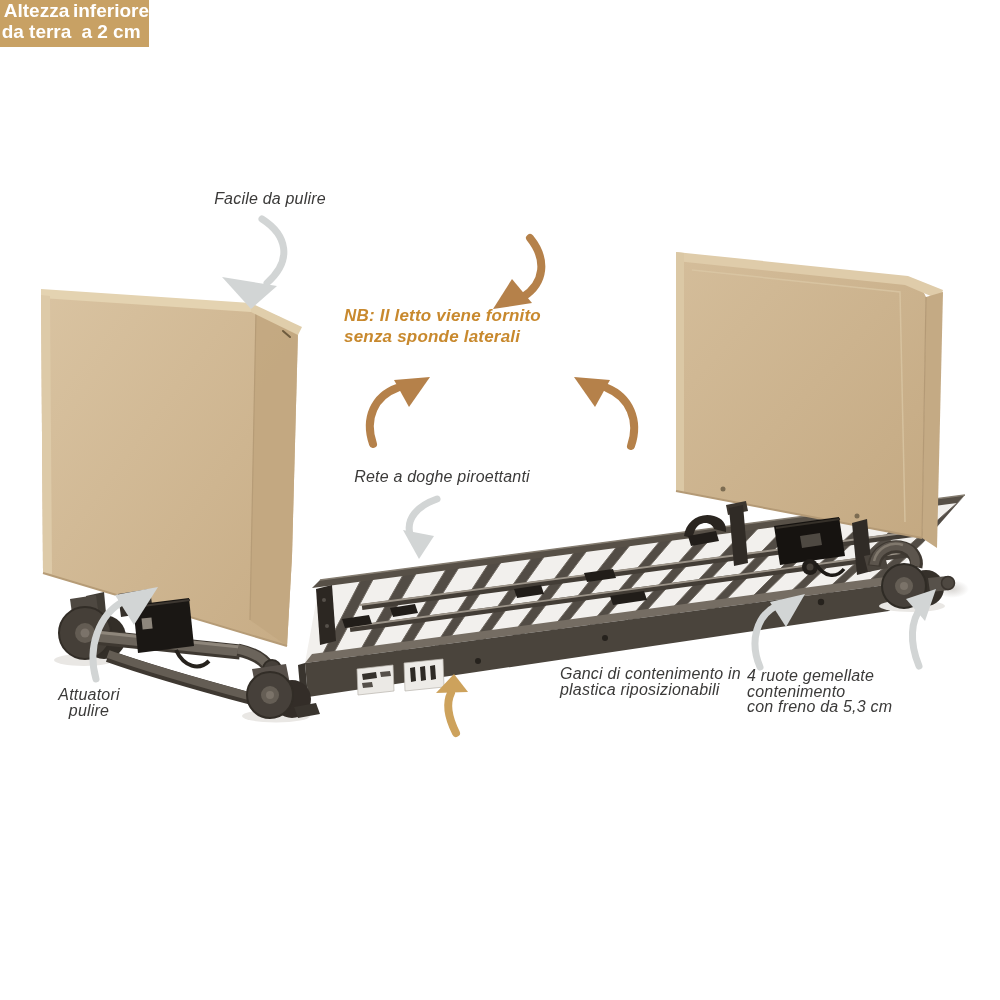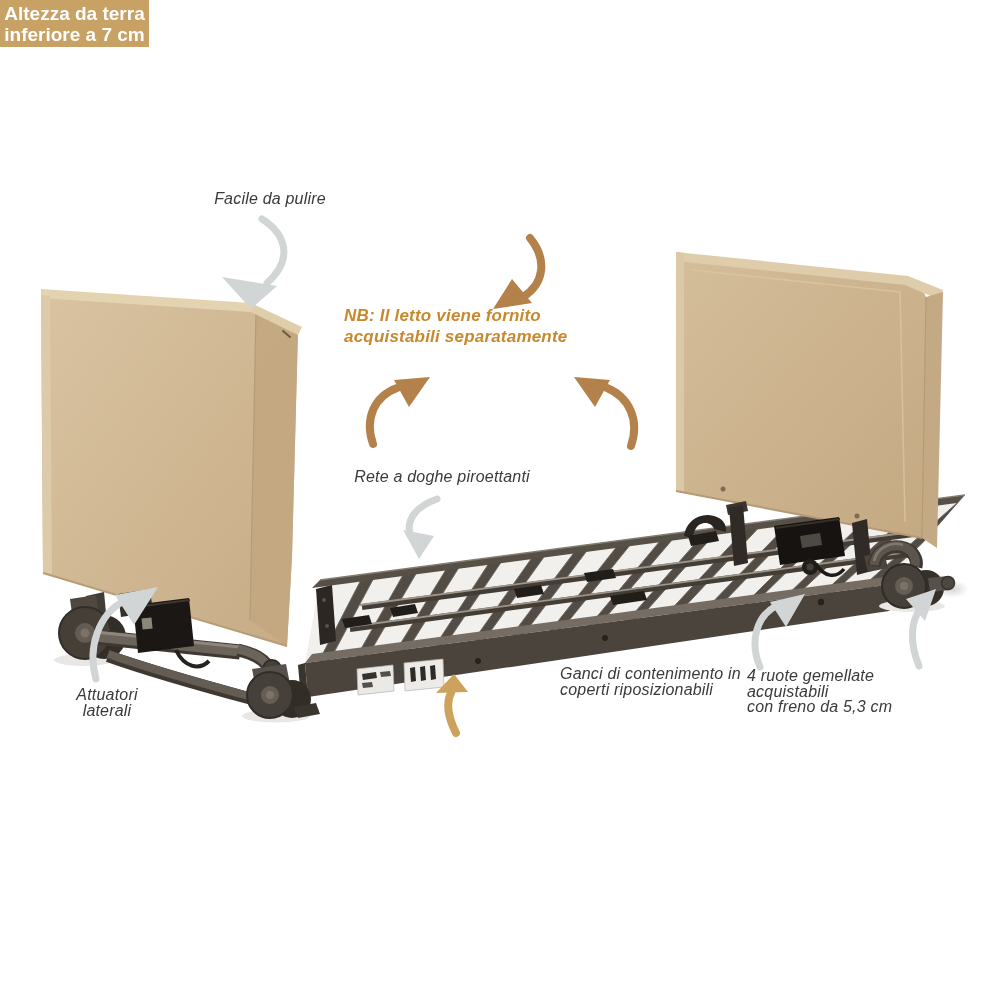--- a/index.html
+++ b/index.html
@@ -21,7 +21,7 @@
       line-height:20.5px;color:var(--accent-orange);letter-spacing:.2px;}
   #badge{left:371px;top:734px;width:149px;height:47px;background:var(--badge-tan);color:#ffffff;
          font-weight:bold;font-size:19px;line-height:21px;text-align:center;
-         display:flex;flex-direction:column;justify-content:center;}
+         display:flex;flex-direction:row;justify-content:center;}
   .arrow-gray{stroke:var(--arrow-gray);fill:none;stroke-width:7;stroke-linecap:round;}
   .head-gray{fill:var(--arrow-gray);stroke:none;}
   .arrow-brown{stroke:var(--arrow-brown);fill:none;stroke-width:8;stroke-linecap:round;}

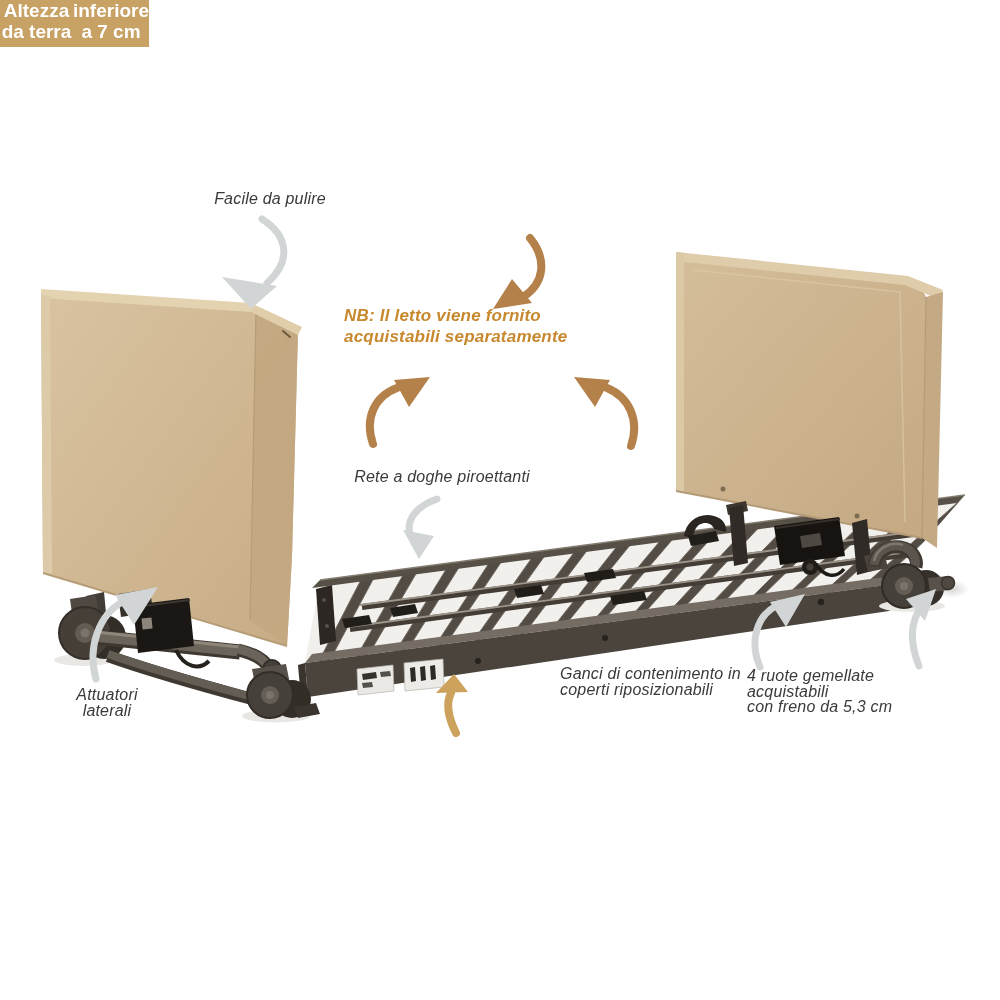--- a/index.html
+++ b/index.html
@@ -266,7 +266,7 @@
 
   <div id="badge">
     <span>Altezza da terra</span>
-    <span>inferiore a 7 cm</span>
+    <span>inferiore a 2 cm</span>
   </div>
 
 </div>

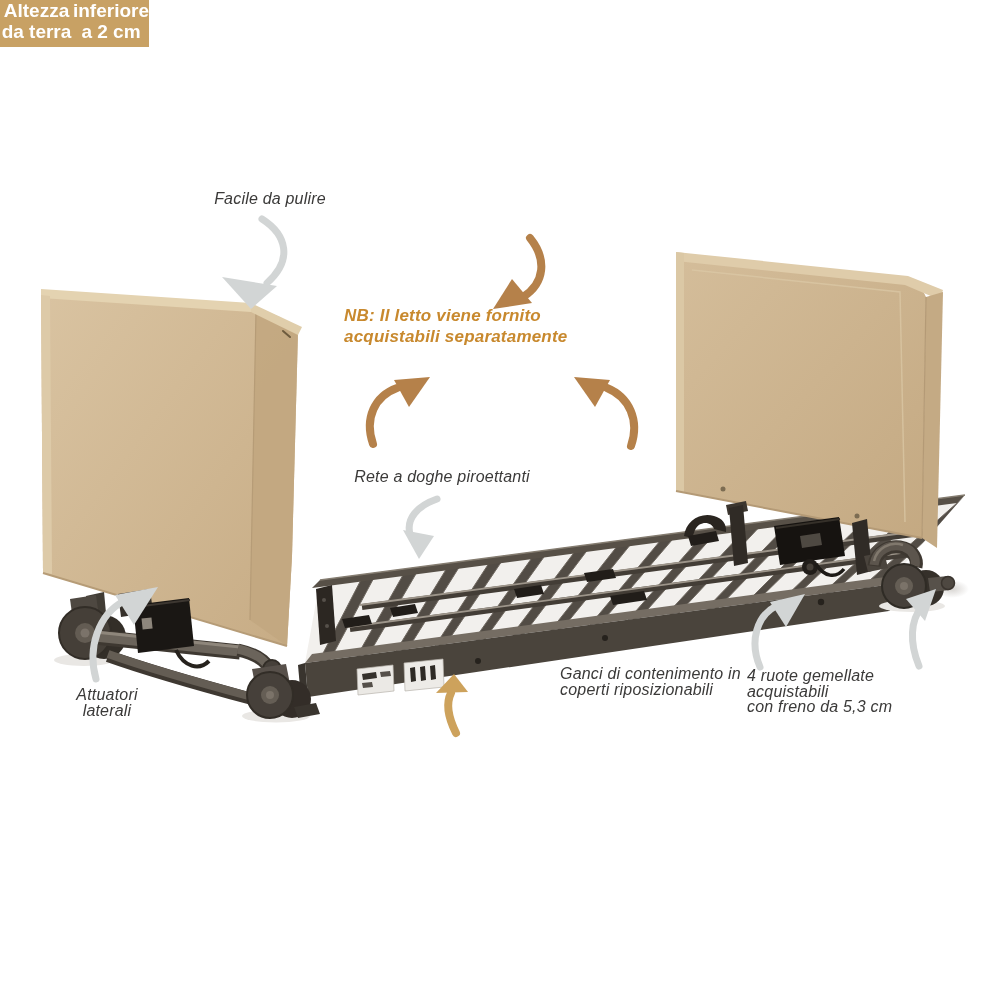--- a/index.html
+++ b/index.html
@@ -241,6 +241,7 @@
 
   <div id="nb" class="label">
     <span>NB: Il letto viene fornito</span>
+    <span>senza sponde laterali</span>
     <span>acquistabili separatamente</span>
   </div>
 

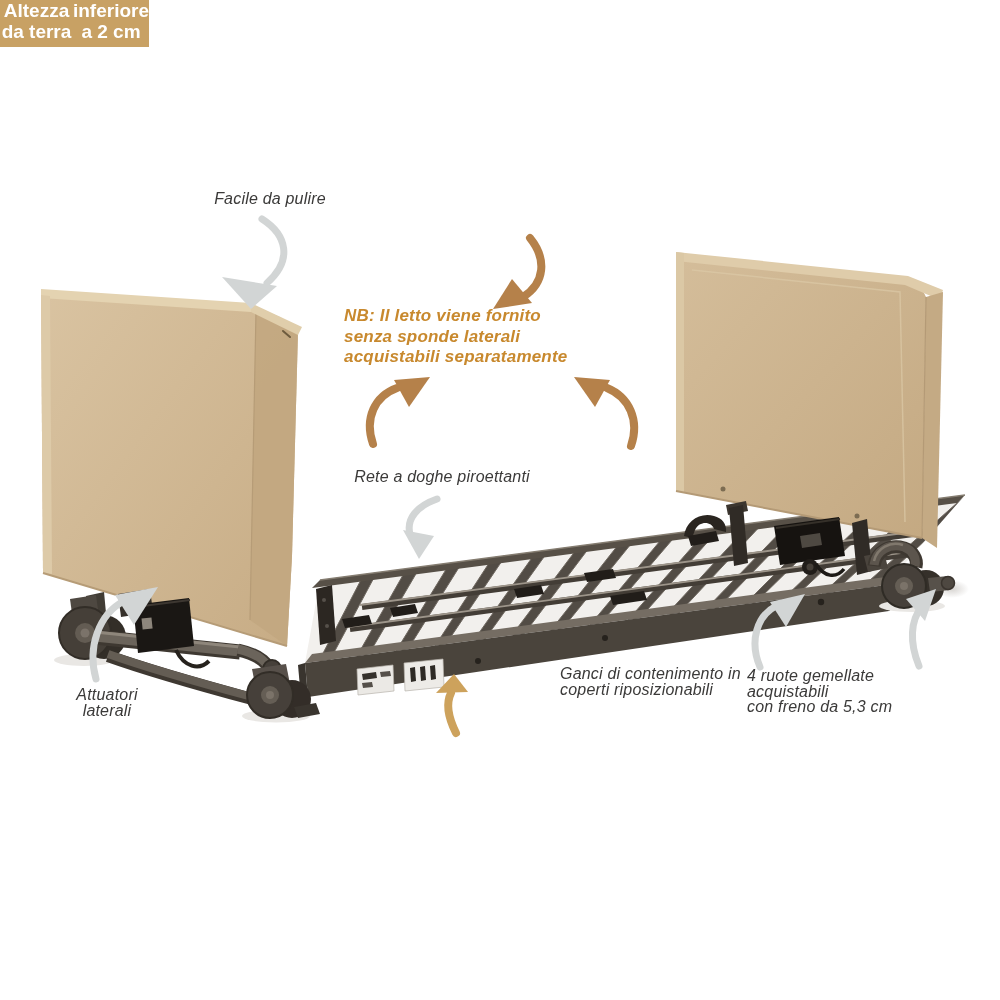--- a/index.html
+++ b/index.html
@@ -242,7 +242,6 @@
   <div id="nb" class="label">
     <span>NB: Il letto viene fornito</span>
     <span>senza sponde laterali</span>
-    <span>acquistabili separatamente</span>
   </div>
 
   <div id="rete" class="label">

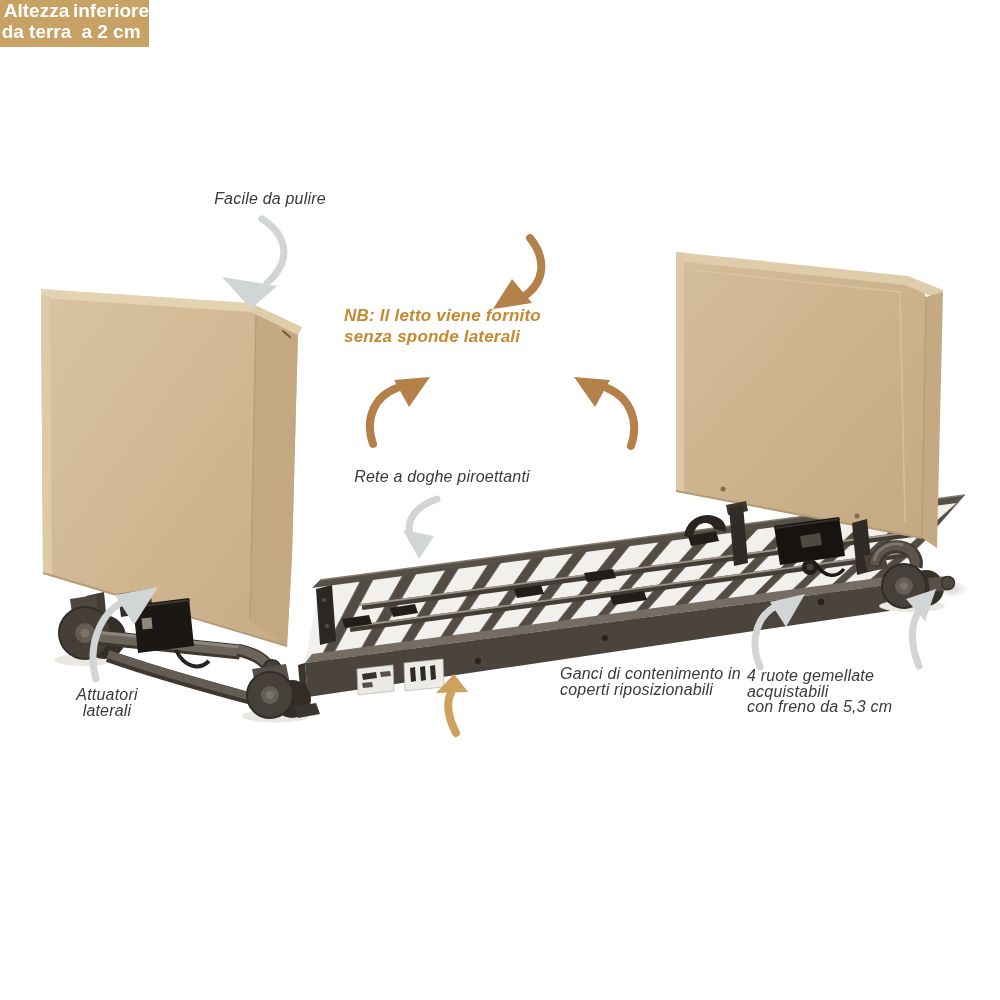--- a/index.html
+++ b/index.html
@@ -14,7 +14,7 @@
   .label span{display:block;}
   #facile{left:170px;top:191px;width:200px;text-align:center;}
   #rete{left:342px;top:469px;width:200px;text-align:center;}
-  #attuatori{left:47px;top:687px;width:120px;text-align:center;}
+  #attuatori{left:29px;top:687px;width:120px;text-align:center;}
   #ganci{left:560px;top:666px;width:230px;text-align:left;}
   #ruote{left:747px;top:668px;width:200px;text-align:left;}
   #nb{left:344px;top:306px;width:320px;text-align:left;font-weight:bold;font-size:17px;

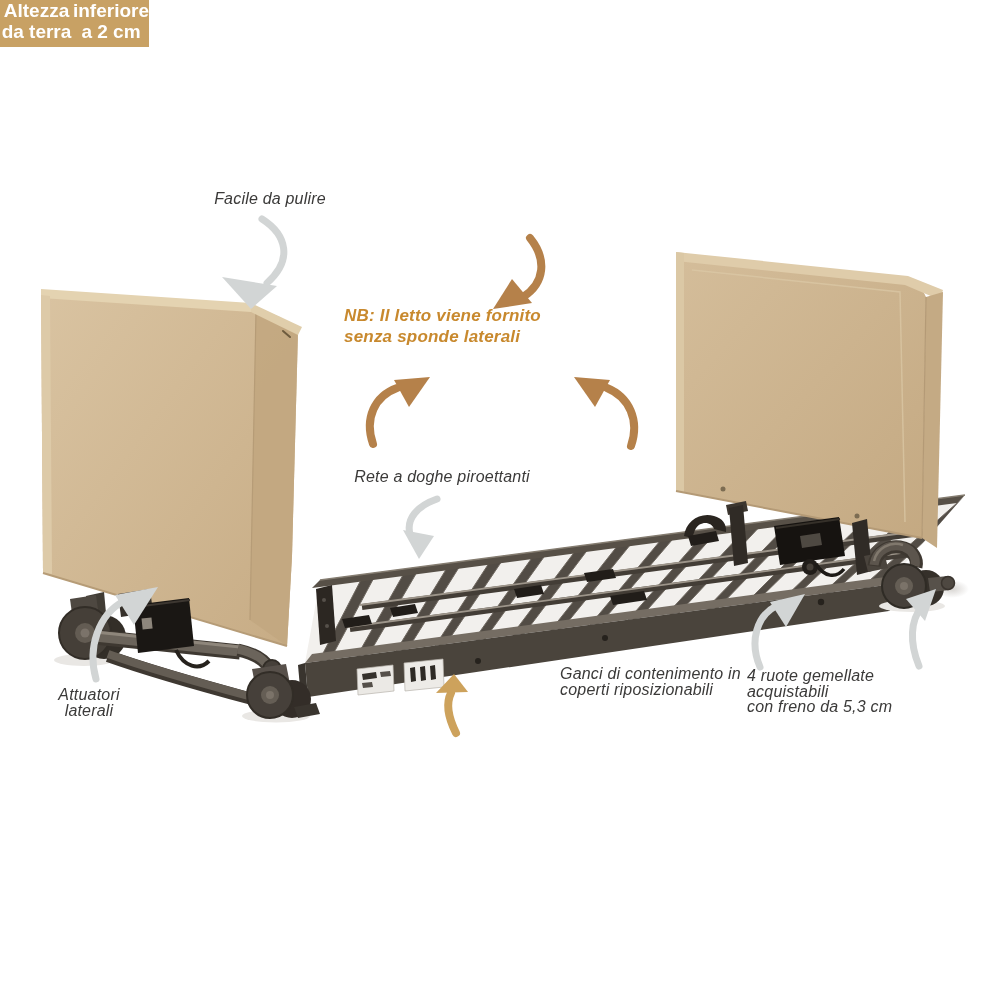--- a/index.html
+++ b/index.html
@@ -255,7 +255,7 @@
 
   <div id="ganci" class="label">
     <span>Ganci di contenimento in</span>
-    <span>coperti riposizionabili</span>
+    <span>plastica riposizionabili</span>
   </div>
 
   <div id="ruote" class="label">

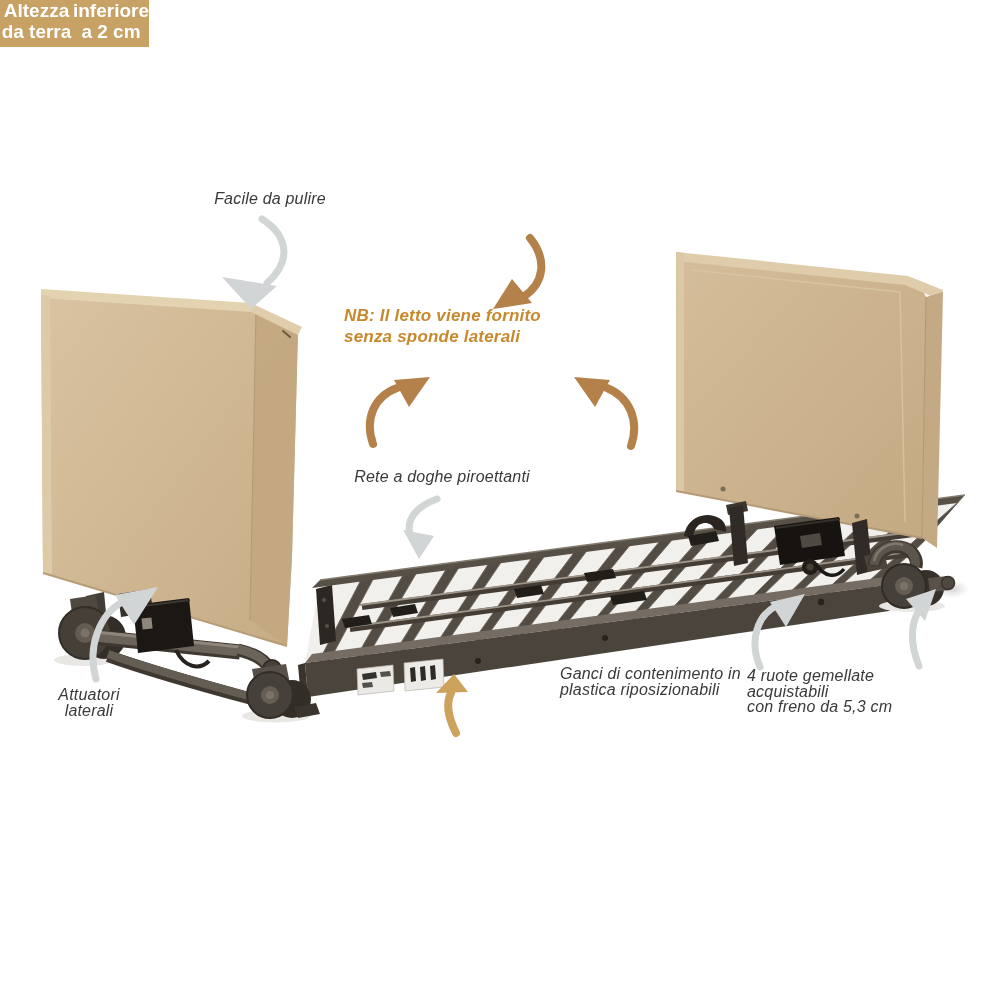--- a/index.html
+++ b/index.html
@@ -260,7 +260,7 @@
 
   <div id="ruote" class="label">
     <span>4 ruote gemellate</span>
-    <span>acquistabili</span>
+    <span>contenimento</span>
     <span>con freno da 5,3 cm</span>
   </div>
 

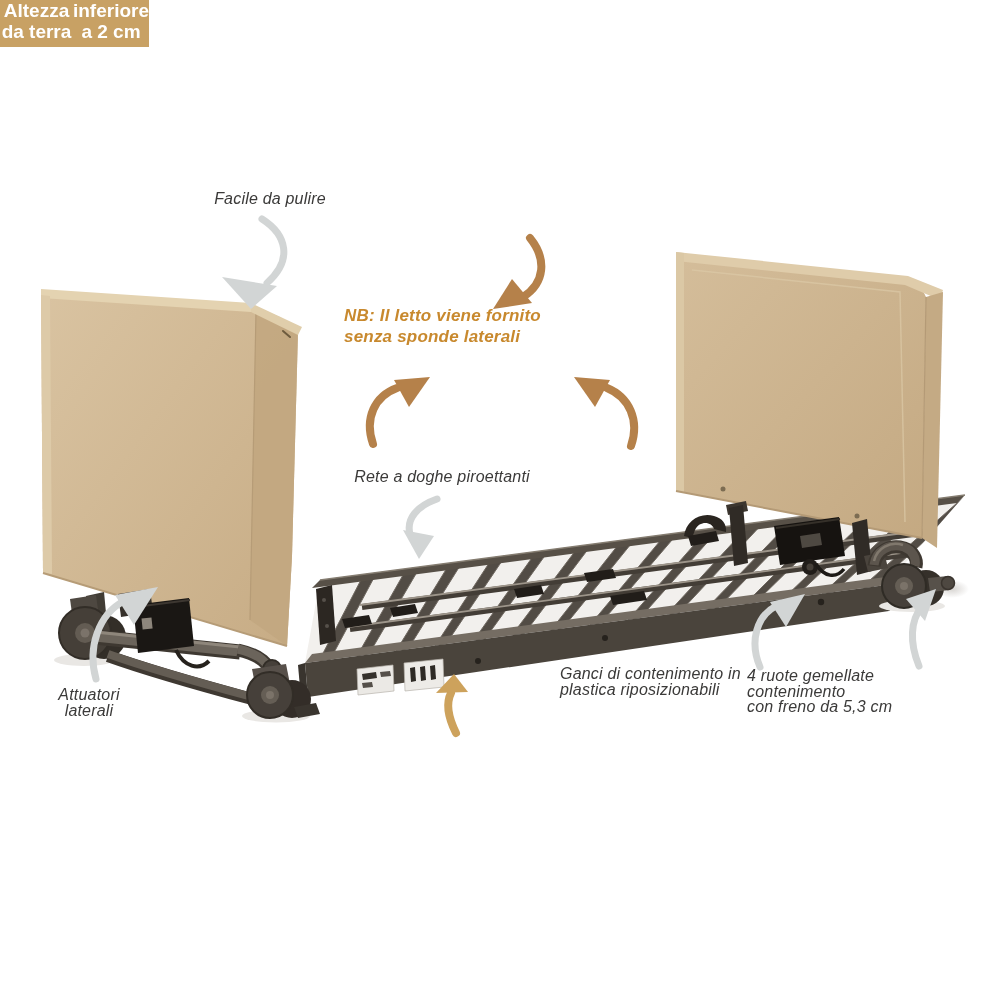--- a/index.html
+++ b/index.html
@@ -250,7 +250,7 @@
 
   <div id="attuatori" class="label">
     <span>Attuatori</span>
-    <span>laterali</span>
+    <span>pulire</span>
   </div>
 
   <div id="ganci" class="label">

